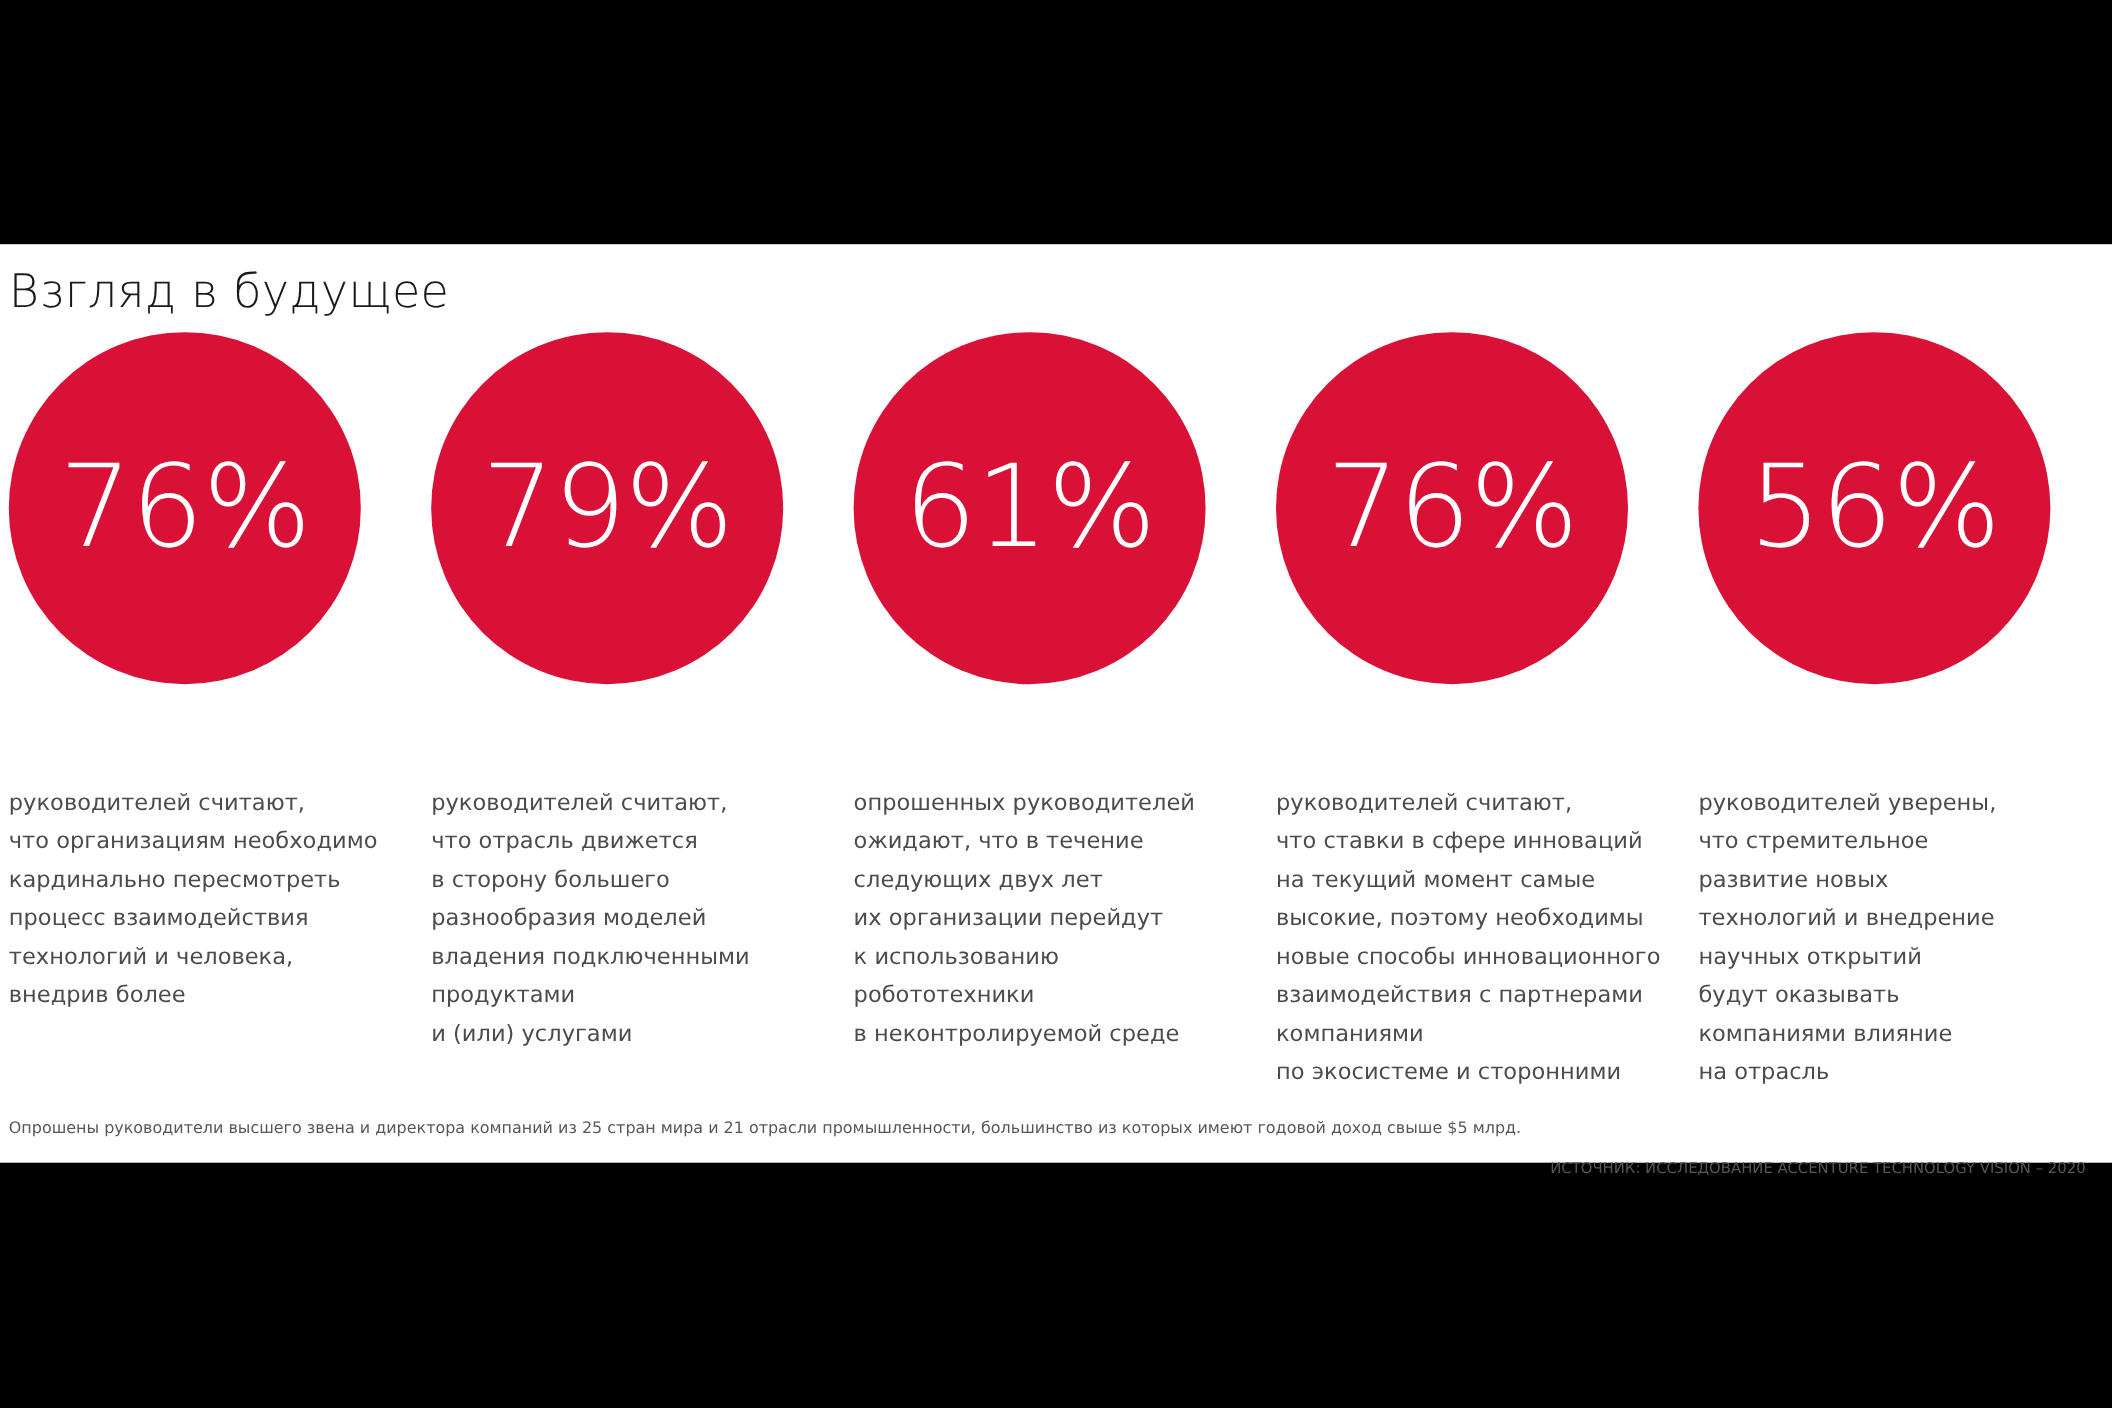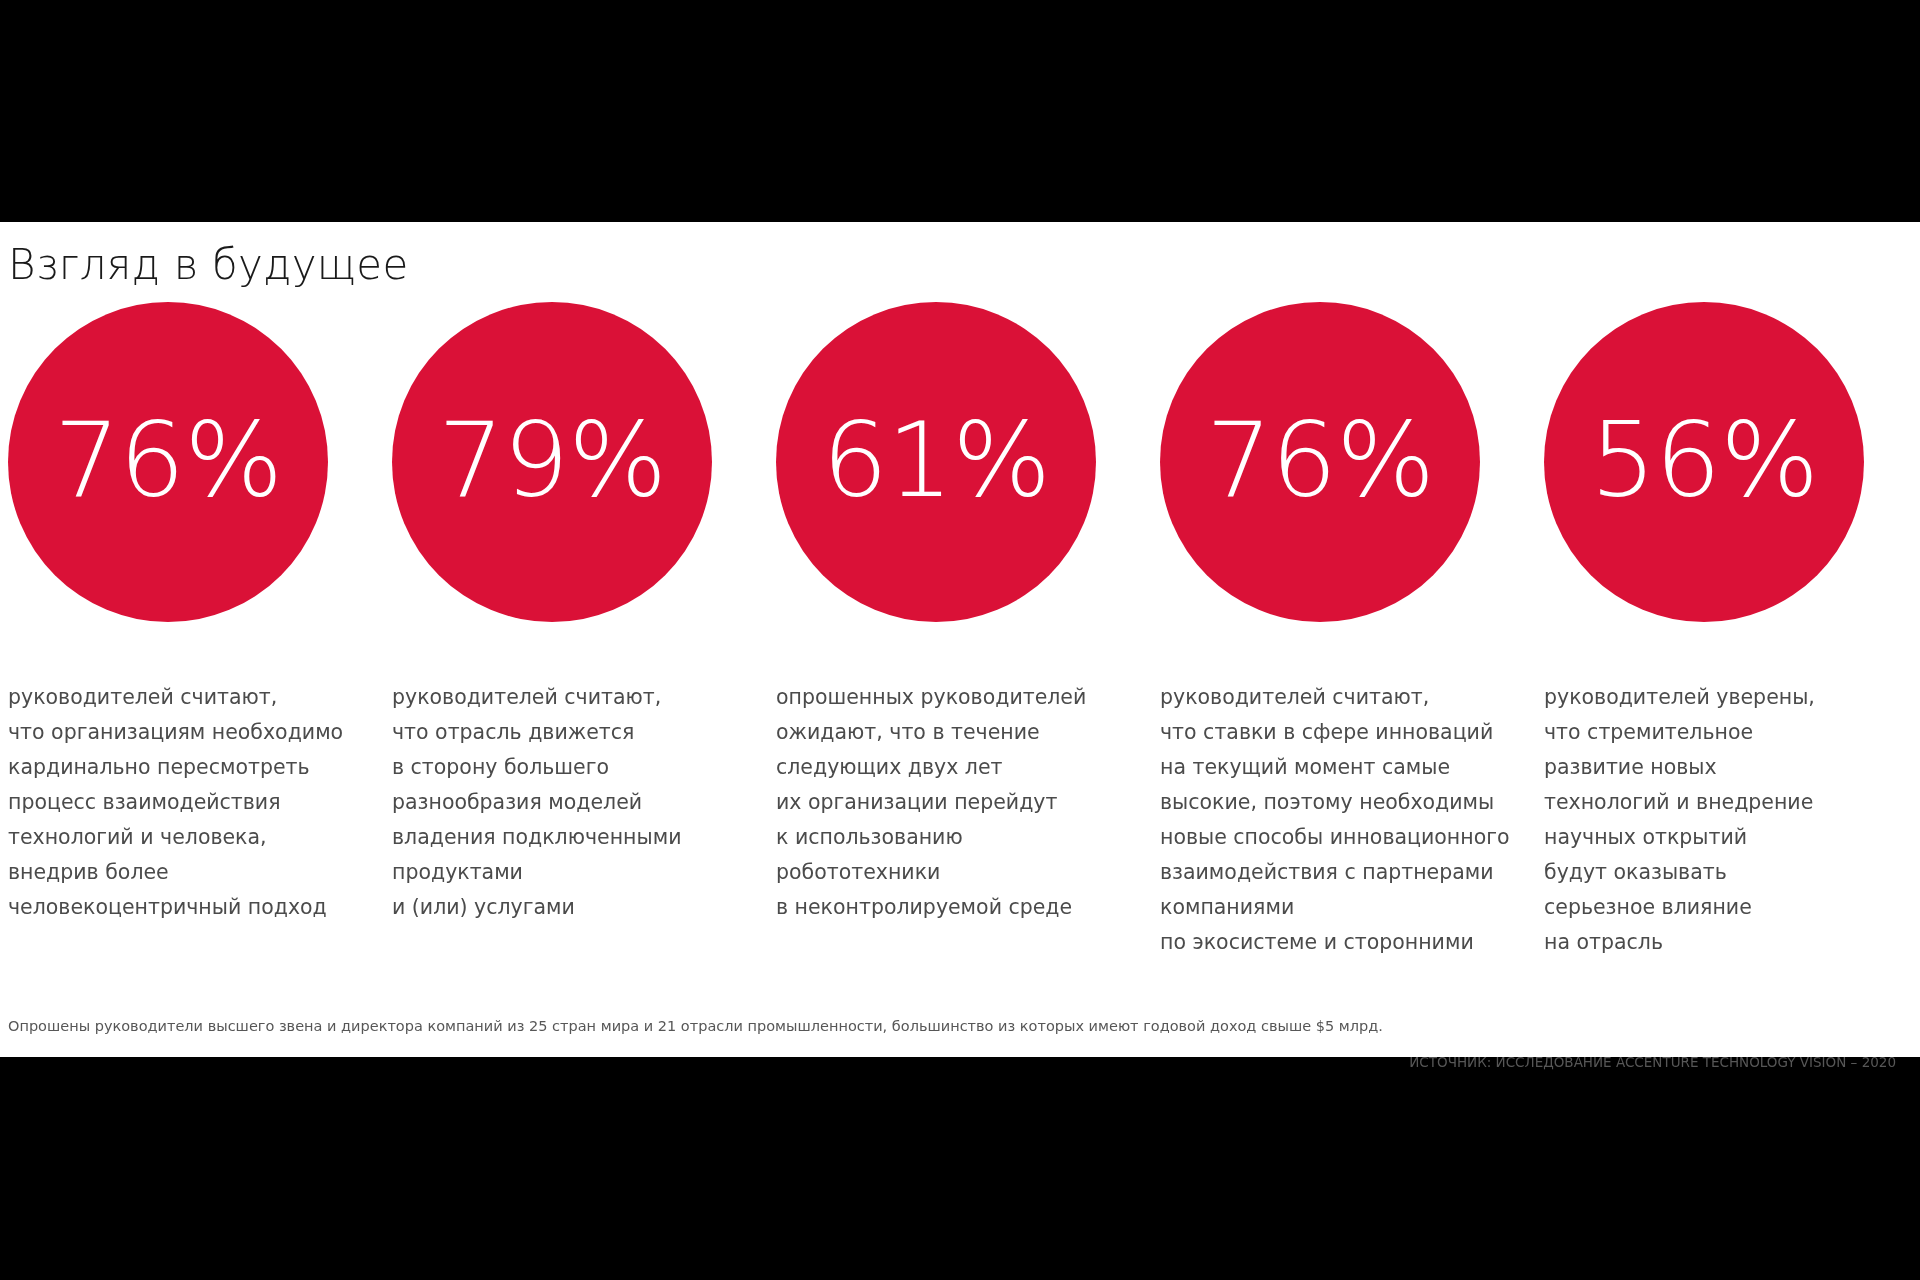--- a/index.html
+++ b/index.html
@@ -93,6 +93,7 @@
   }
 
   .caption {
+    margin-top: 32px;
     padding-left: 8px;
     padding-right: 6px;
     color: #4b4b4b;

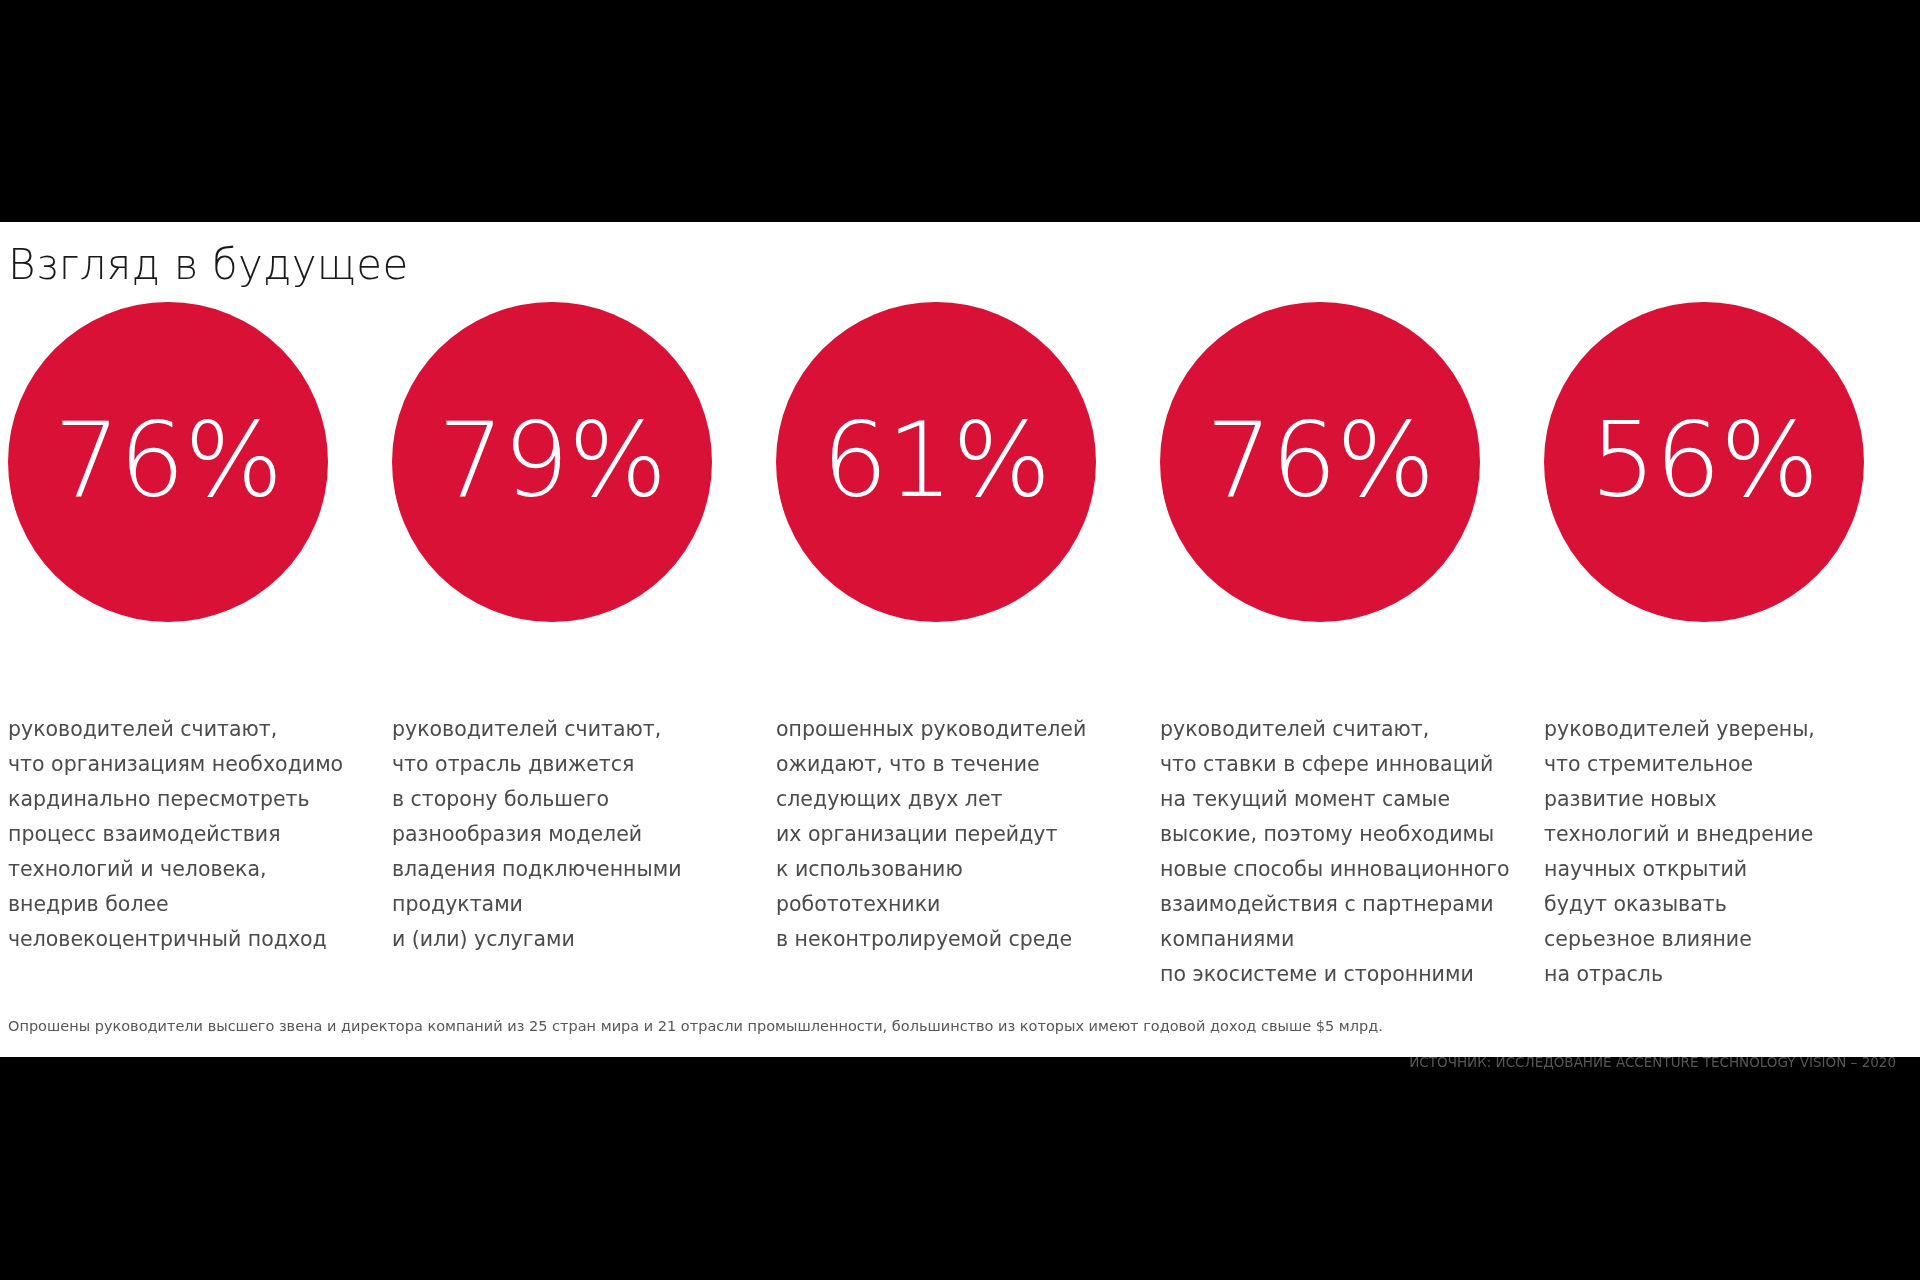--- a/index.html
+++ b/index.html
@@ -161,7 +161,6 @@
           <span class="ln">процесс взаимодействия</span>
           <span class="ln">технологий и человека,</span>
           <span class="ln">внедрив более</span>
-          <span class="ln">человекоцентричный подход</span>
         </div>
       </div>
 

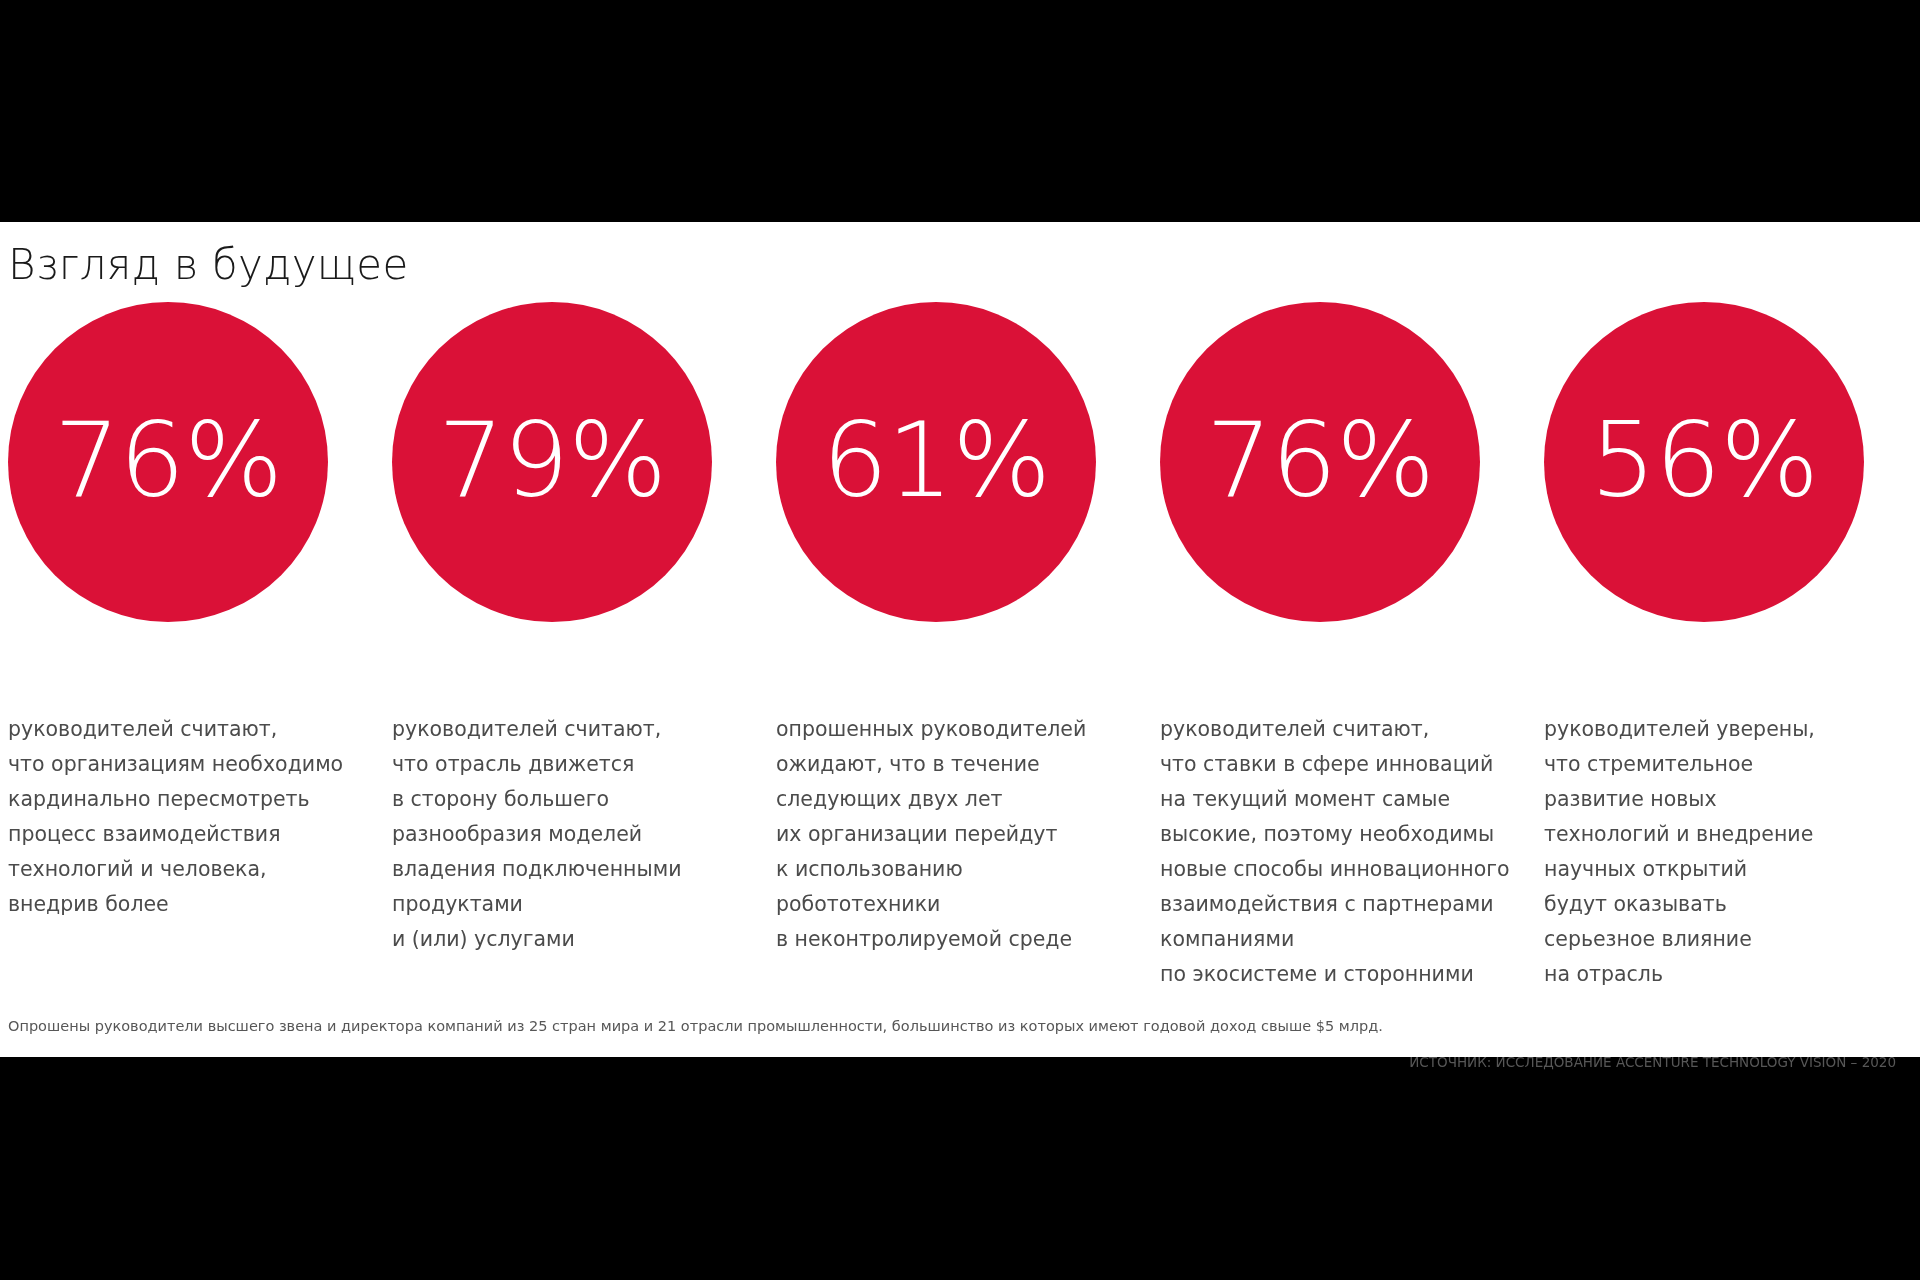--- a/index.html
+++ b/index.html
@@ -229,7 +229,7 @@
           <span class="ln">технологий и внедрение</span>
           <span class="ln">научных открытий</span>
           <span class="ln">будут оказывать</span>
-          <span class="ln">серьезное влияние</span>
+          <span class="ln">компаниями влияние</span>
           <span class="ln">на отрасль</span>
         </div>
       </div>

